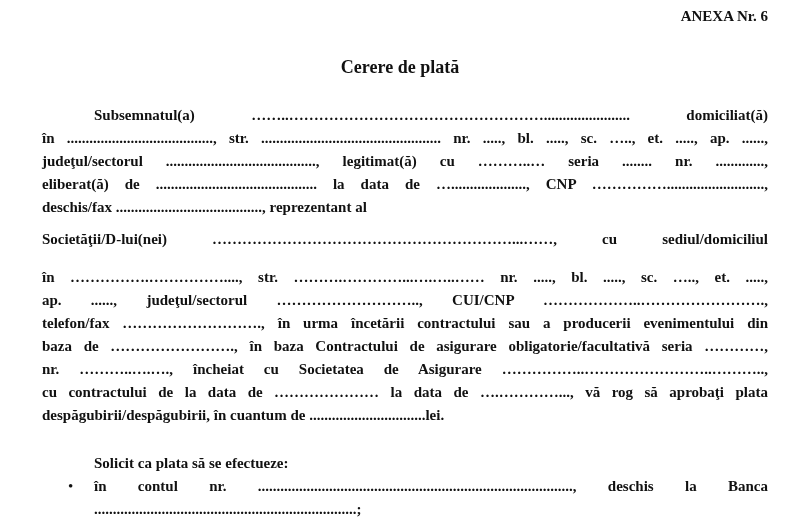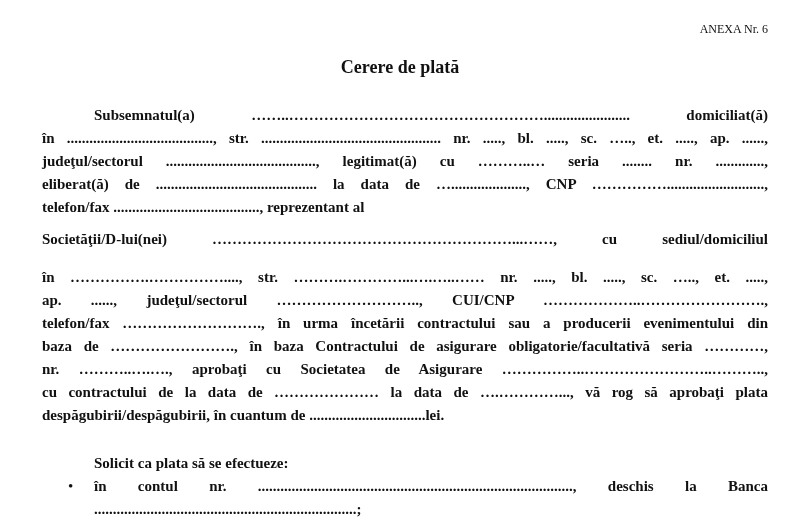--- a/index.html
+++ b/index.html
@@ -19,10 +19,9 @@
       position: absolute;
       top: 8px;
       right: 32px;
-      font-weight: normal;
-      font-size: 12px;
+      font-weight: bold;
+      font-size: 15px;
       letter-spacing: 0px;
-      margin-top: 14px;
     }
     .title {
       position: absolute;

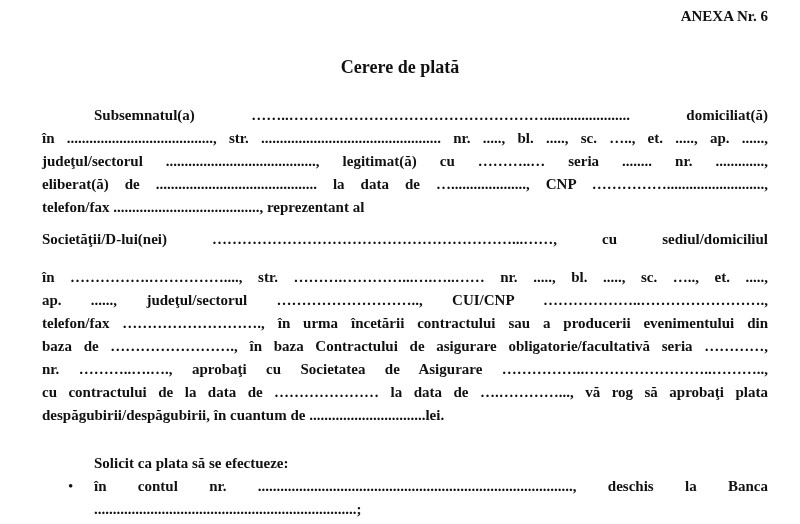--- a/index.html
+++ b/index.html
@@ -76,7 +76,7 @@
 <div class="line" style="top:129px">în ......................................., str. ................................................ nr. ....., bl. ....., sc. ….., et. ....., ap. ......,</div>
 <div class="line" style="top:152px">judeţul/sectorul  ........................................,  legitimat(ă)  cu  ………..…  seria  ........  nr.  .............,</div>
 <div class="line" style="top:175px">eliberat(ă) de ........................................... la data de …...................., CNP ……………..........................,</div>
-<div class="line last" style="top:198px">telefon/fax ......................................., reprezentant al</div>
+<div class="line last" style="top:198px">deschis/fax ......................................., reprezentant al</div>
 
 <div class="line" style="top:230px">Societăţii/D-lui(nei)  ……………………………………………………...……,  cu  sediul/domiciliul</div>
 <div class="line" style="top:268px">în …………….……………...., str. ……….…………...….…..…… nr. ....., bl. ....., sc. ….., et. .....,</div>

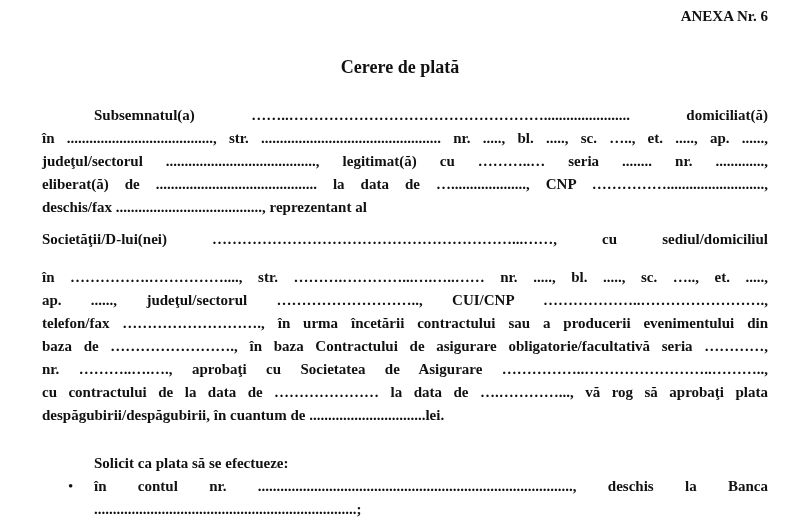--- a/index.html
+++ b/index.html
@@ -83,7 +83,7 @@
 <div class="line" style="top:291px">ap.  ......,  judeţul/sectorul  ………………………..,  CUI/CNP  ………………..…………………….,</div>
 <div class="line" style="top:314px">telefon/fax ………………………., în urma încetării contractului sau a producerii evenimentului din</div>
 <div class="line" style="top:337px">baza de ……………………., în baza Contractului de asigurare obligatorie/facultativă seria …………,</div>
-<div class="line" style="top:360px">nr. ………..….…., aprobaţi cu Societatea de Asigurare ……………..……………………..………..,</div>
+<div class="line" style="top:360px">nr. ………..….…., încheiat cu Societatea de Asigurare ……………..……………………..………..,</div>
 <div class="line" style="top:383px">cu  contractului  de  la  data  de  …………………  la  data  de  ….…………...,  vă  rog  să  aprobaţi  plata</div>
 <div class="line last" style="top:406px">despăgubirii/despăgubirii, în cuantum de ...............................lei.</div>
 

